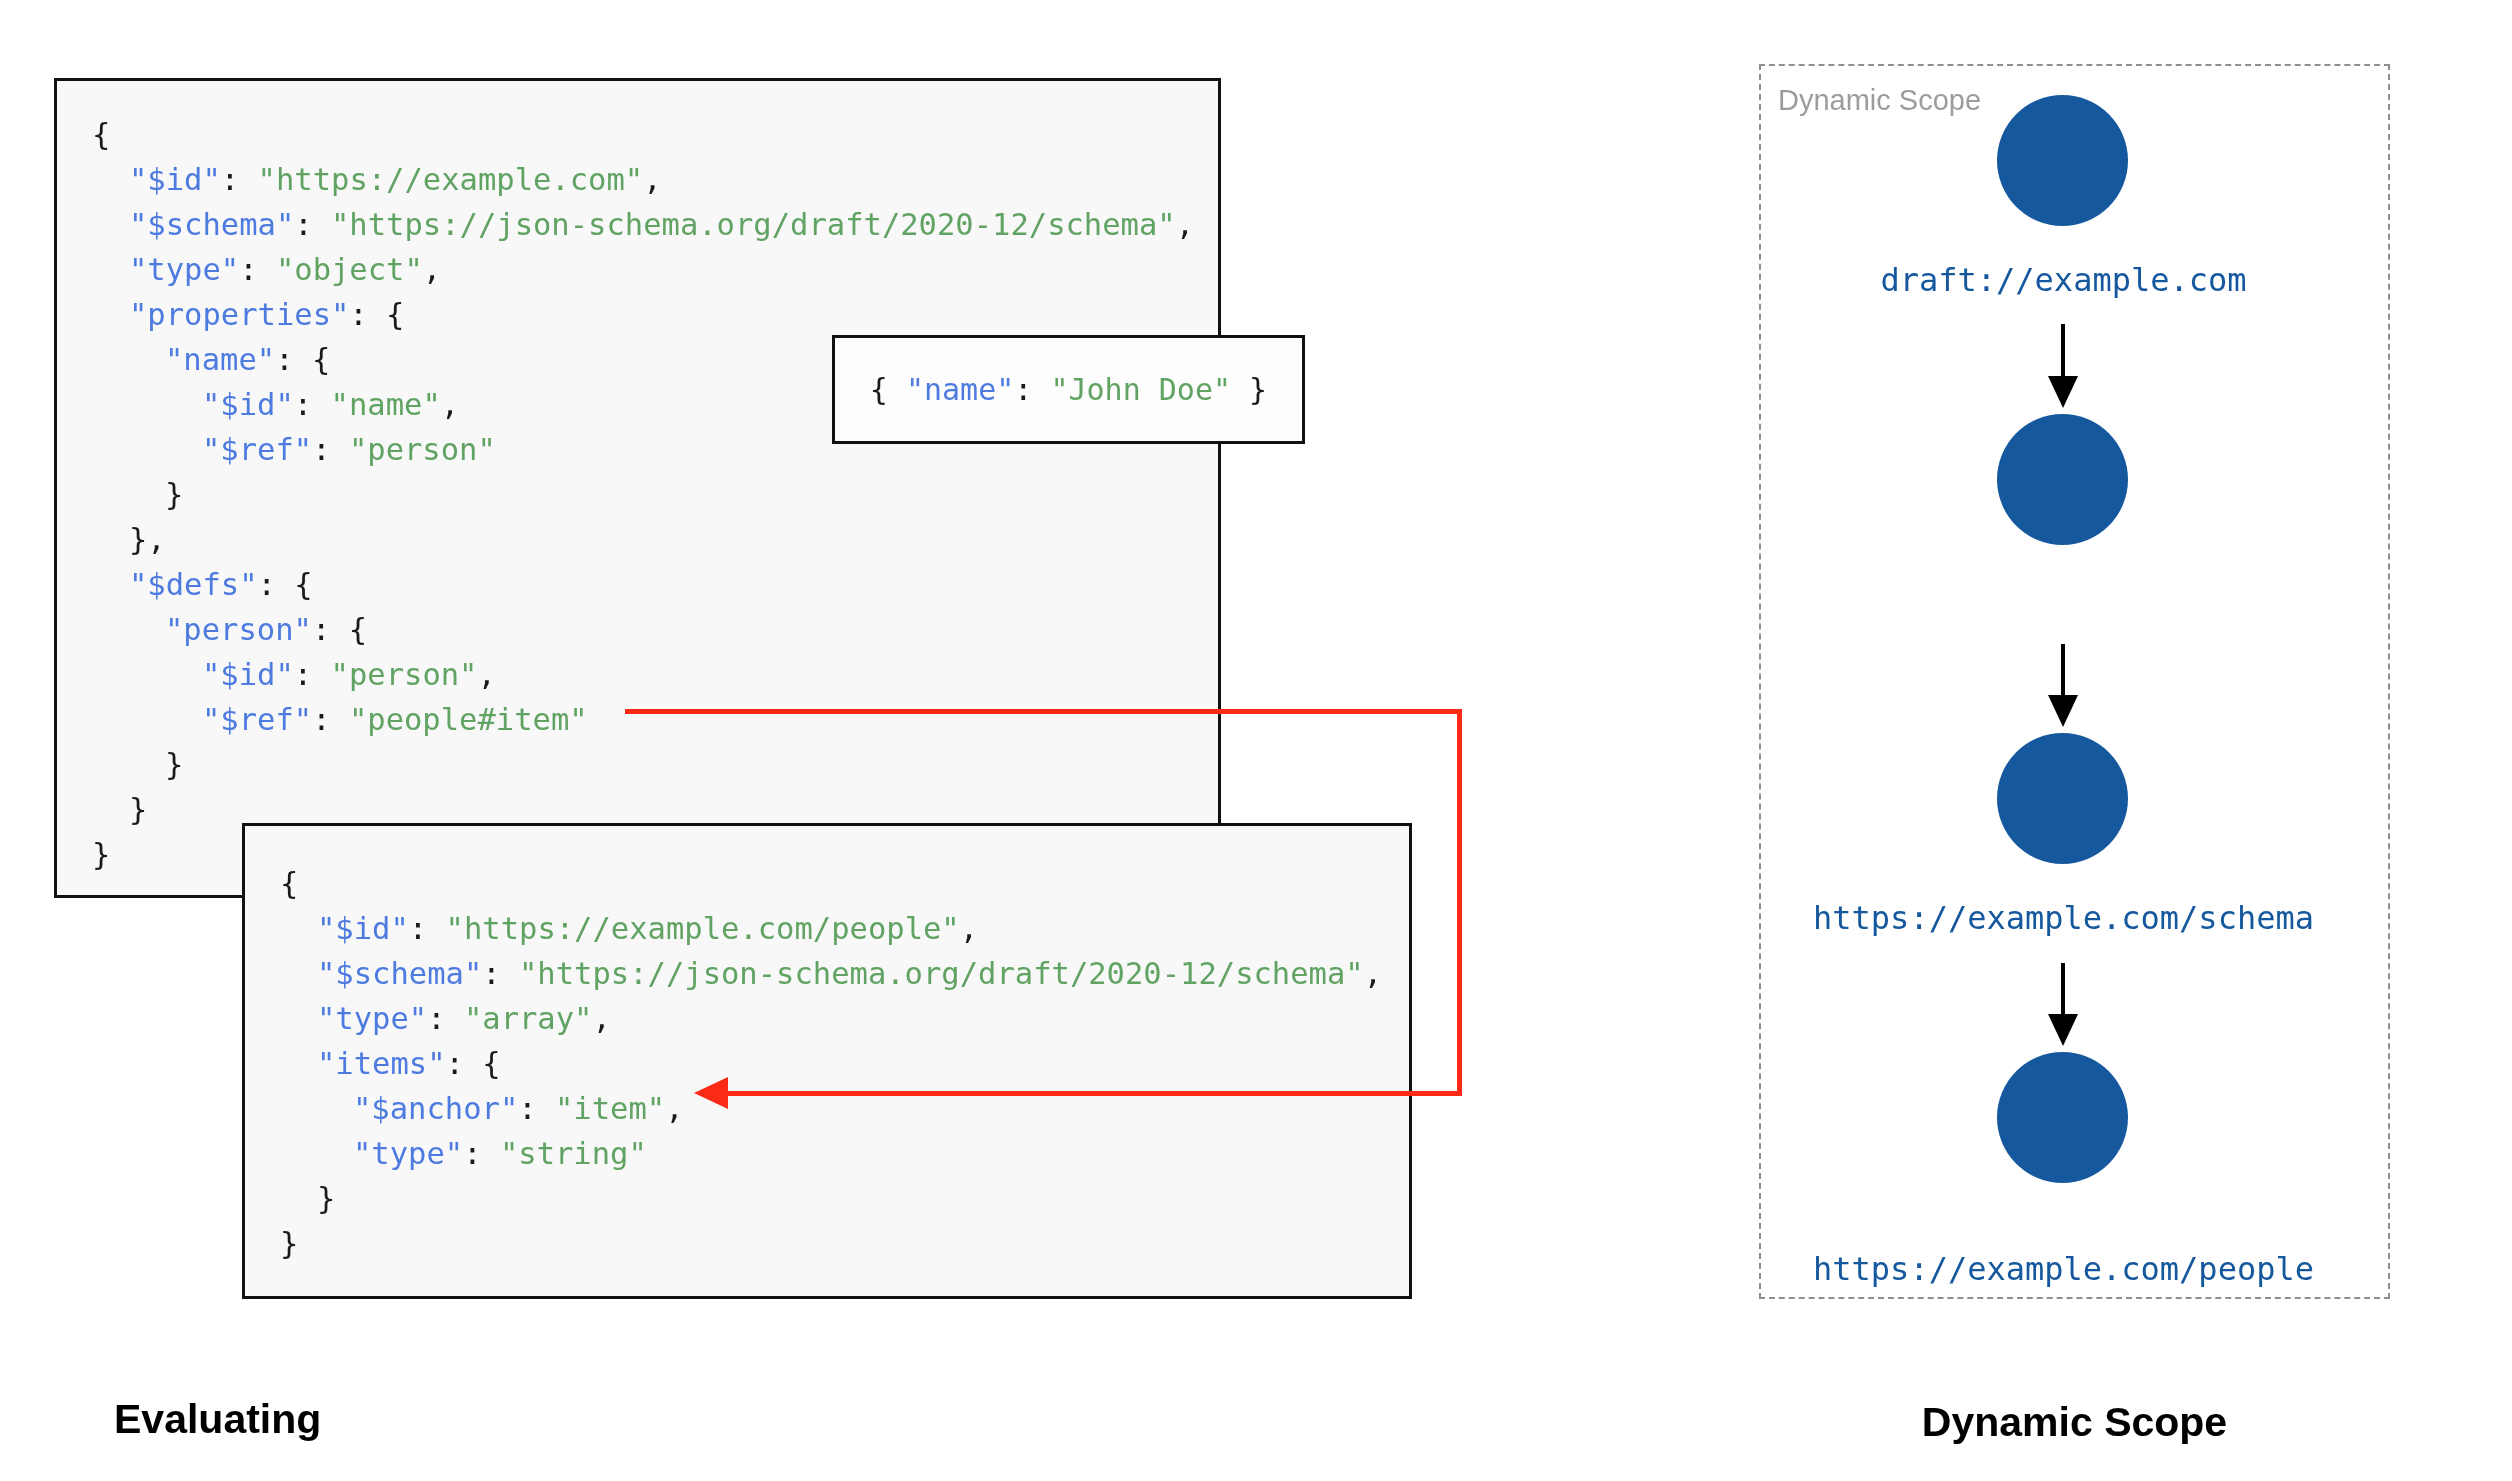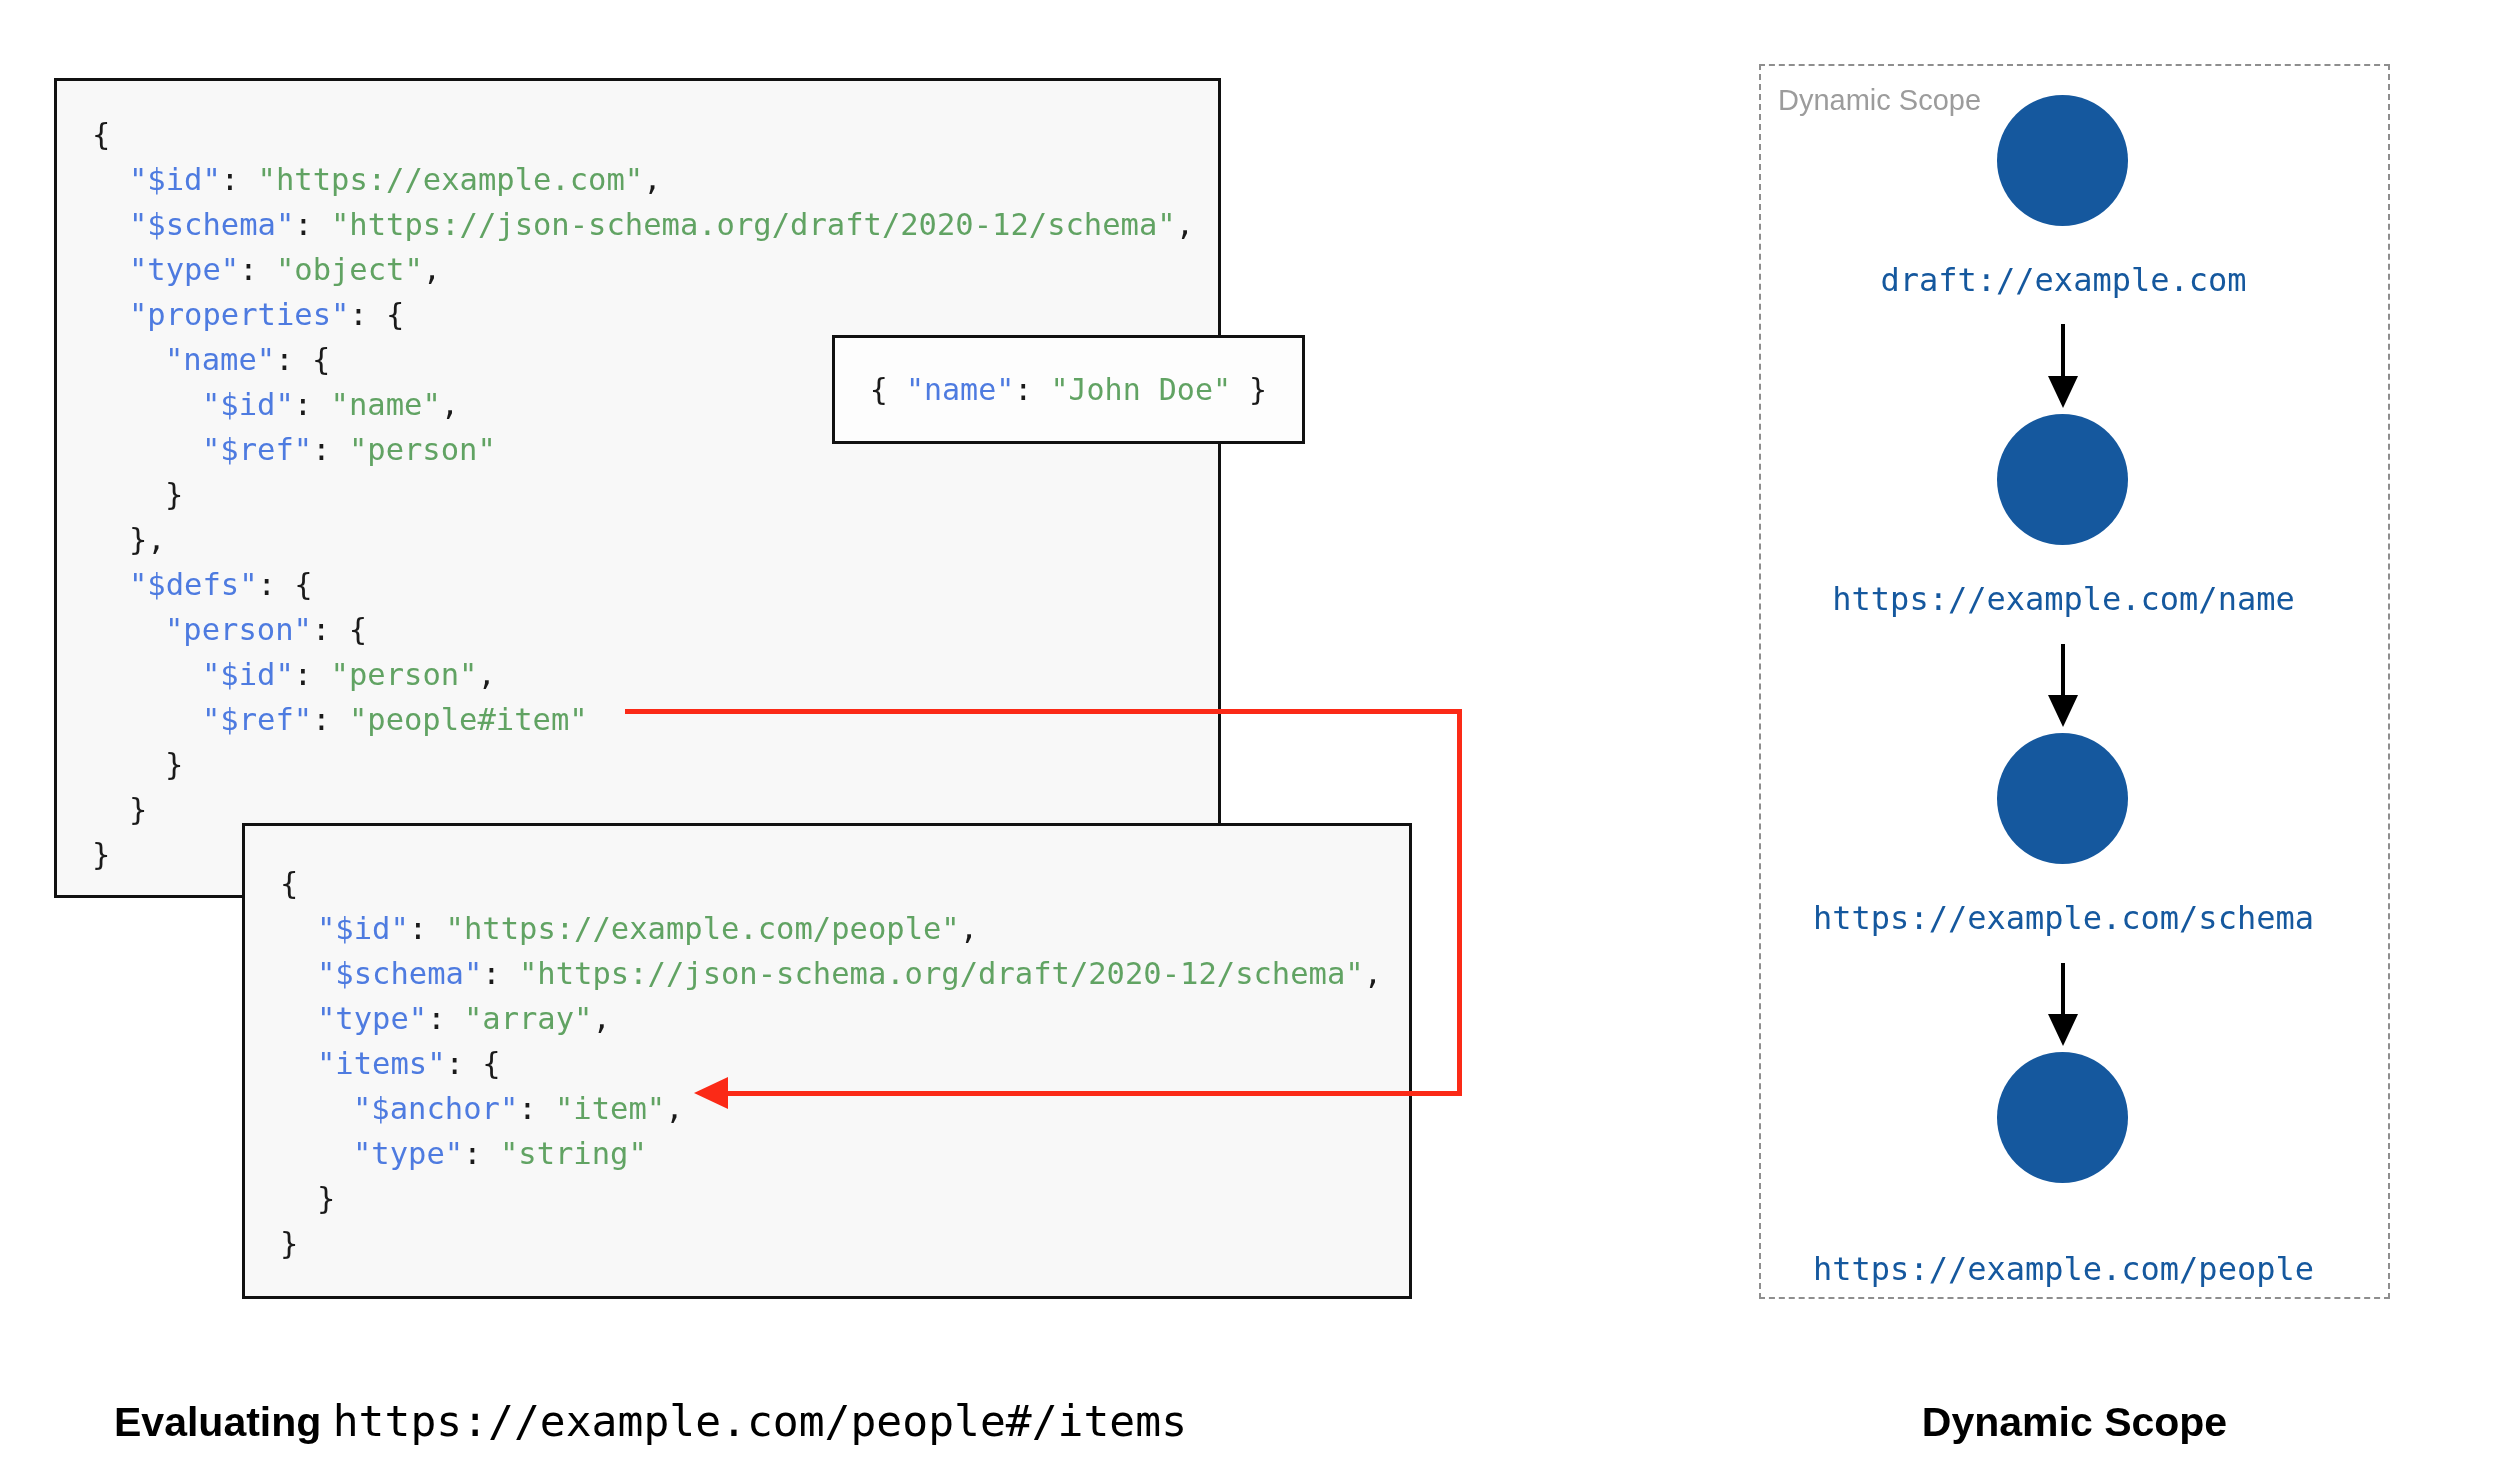--- a/index.html
+++ b/index.html
@@ -78,7 +78,6 @@
   <div class="dn-head" style="top:376px;"></div>
 
   <div class="scope-node" style="top:414px;"></div>
-  <div class="scope-label" style="top:578px;">https://example.com/name</div>
 
   <div class="dn-stem" style="top:644px;"></div>
   <div class="dn-head" style="top:695px;"></div>

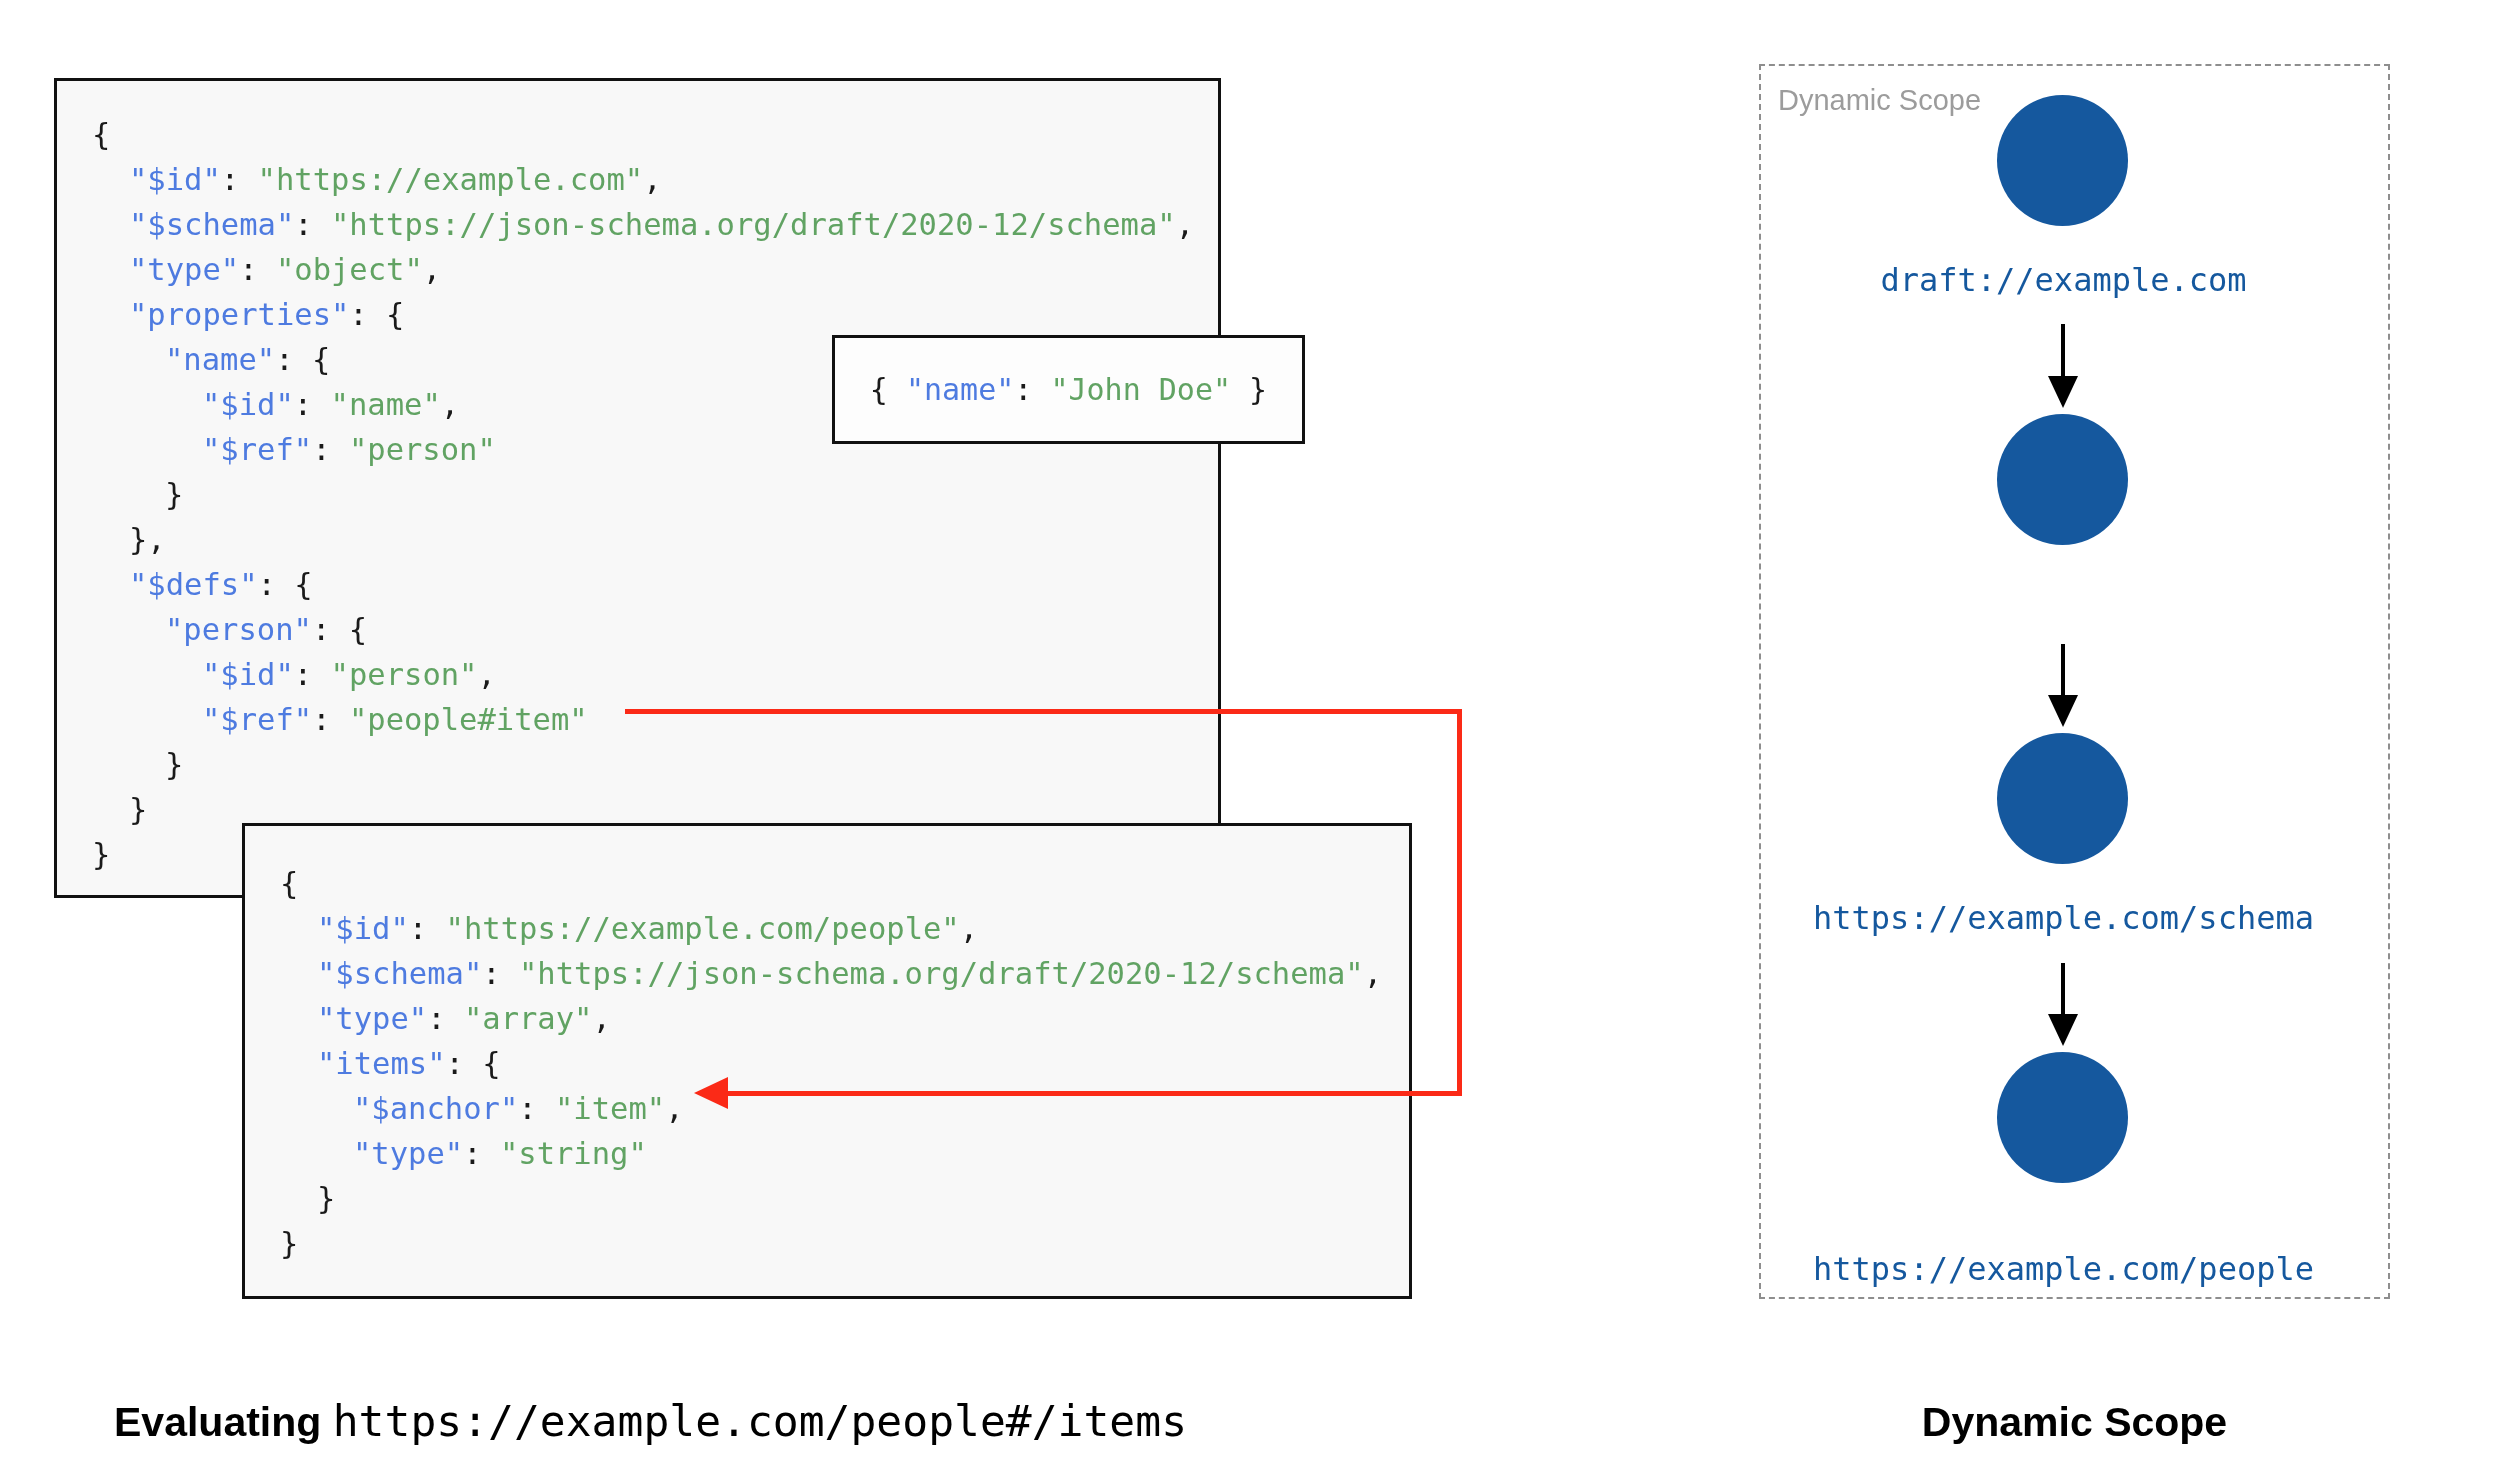--- a/index.html
+++ b/index.html
@@ -93,7 +93,6 @@
 
   <div class="caption-left">
     <span class="bold">Evaluating </span>
-    <span class="mono">https://example.com/people#/items</span>
   </div>
   <div class="caption-right">Dynamic Scope</div>
 

